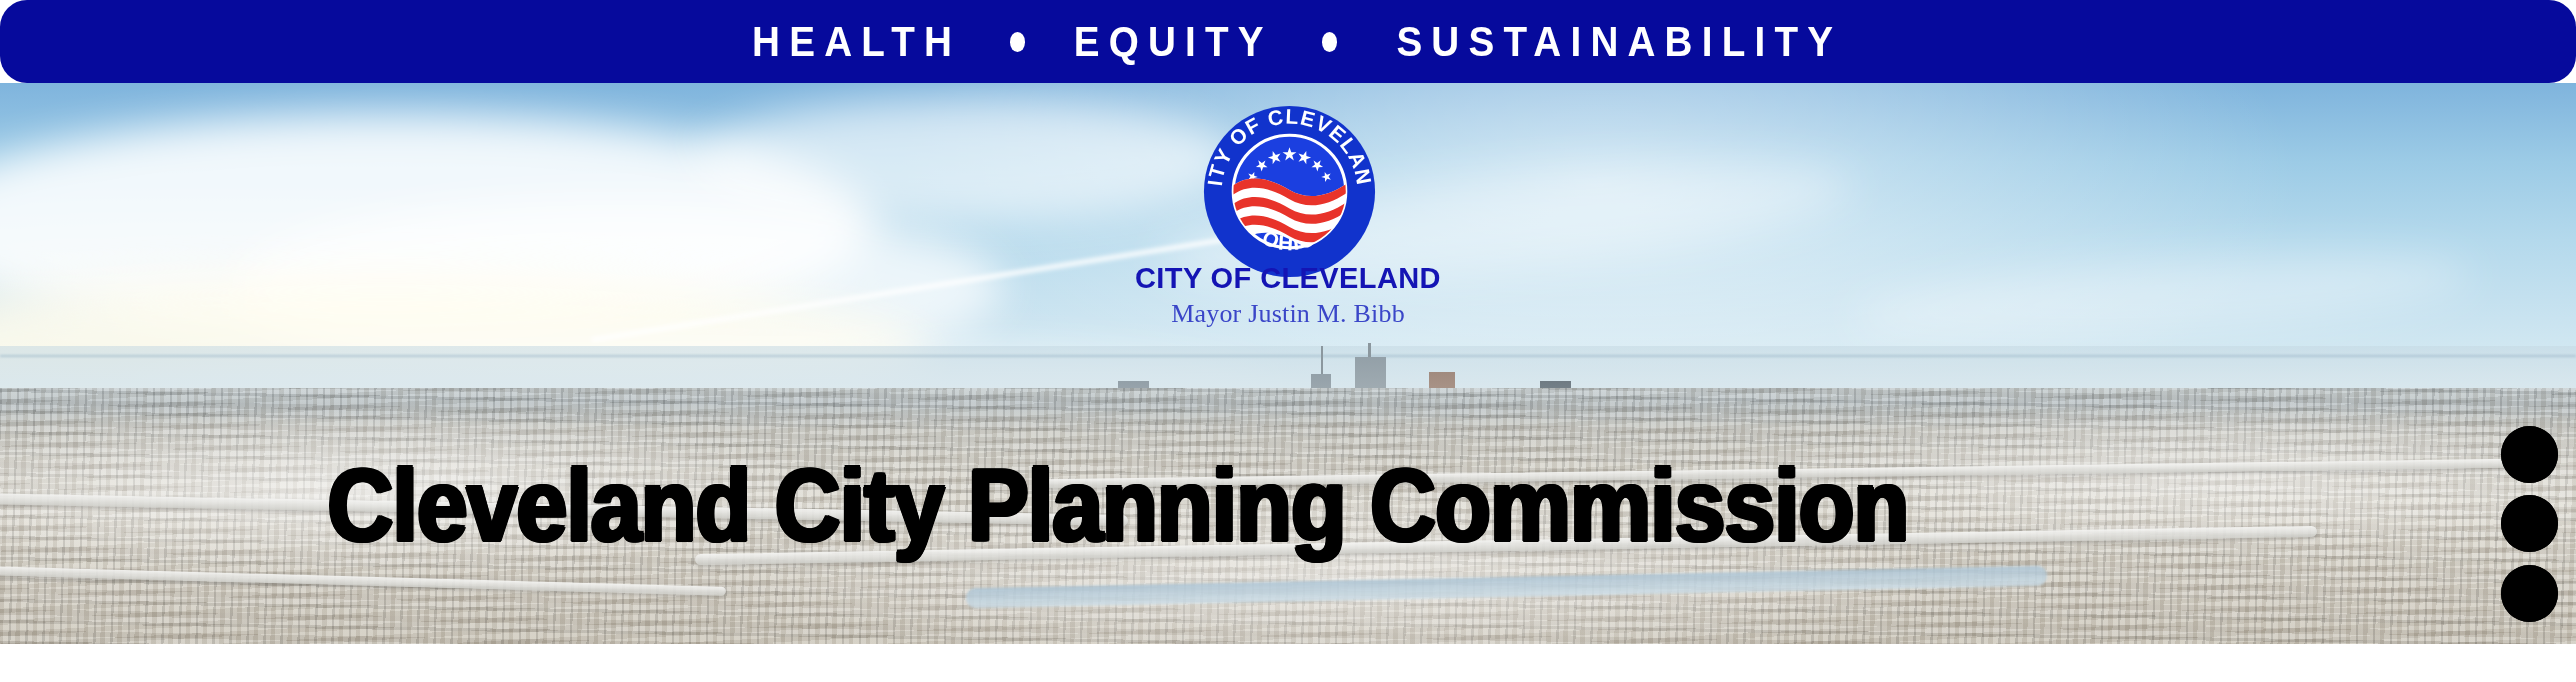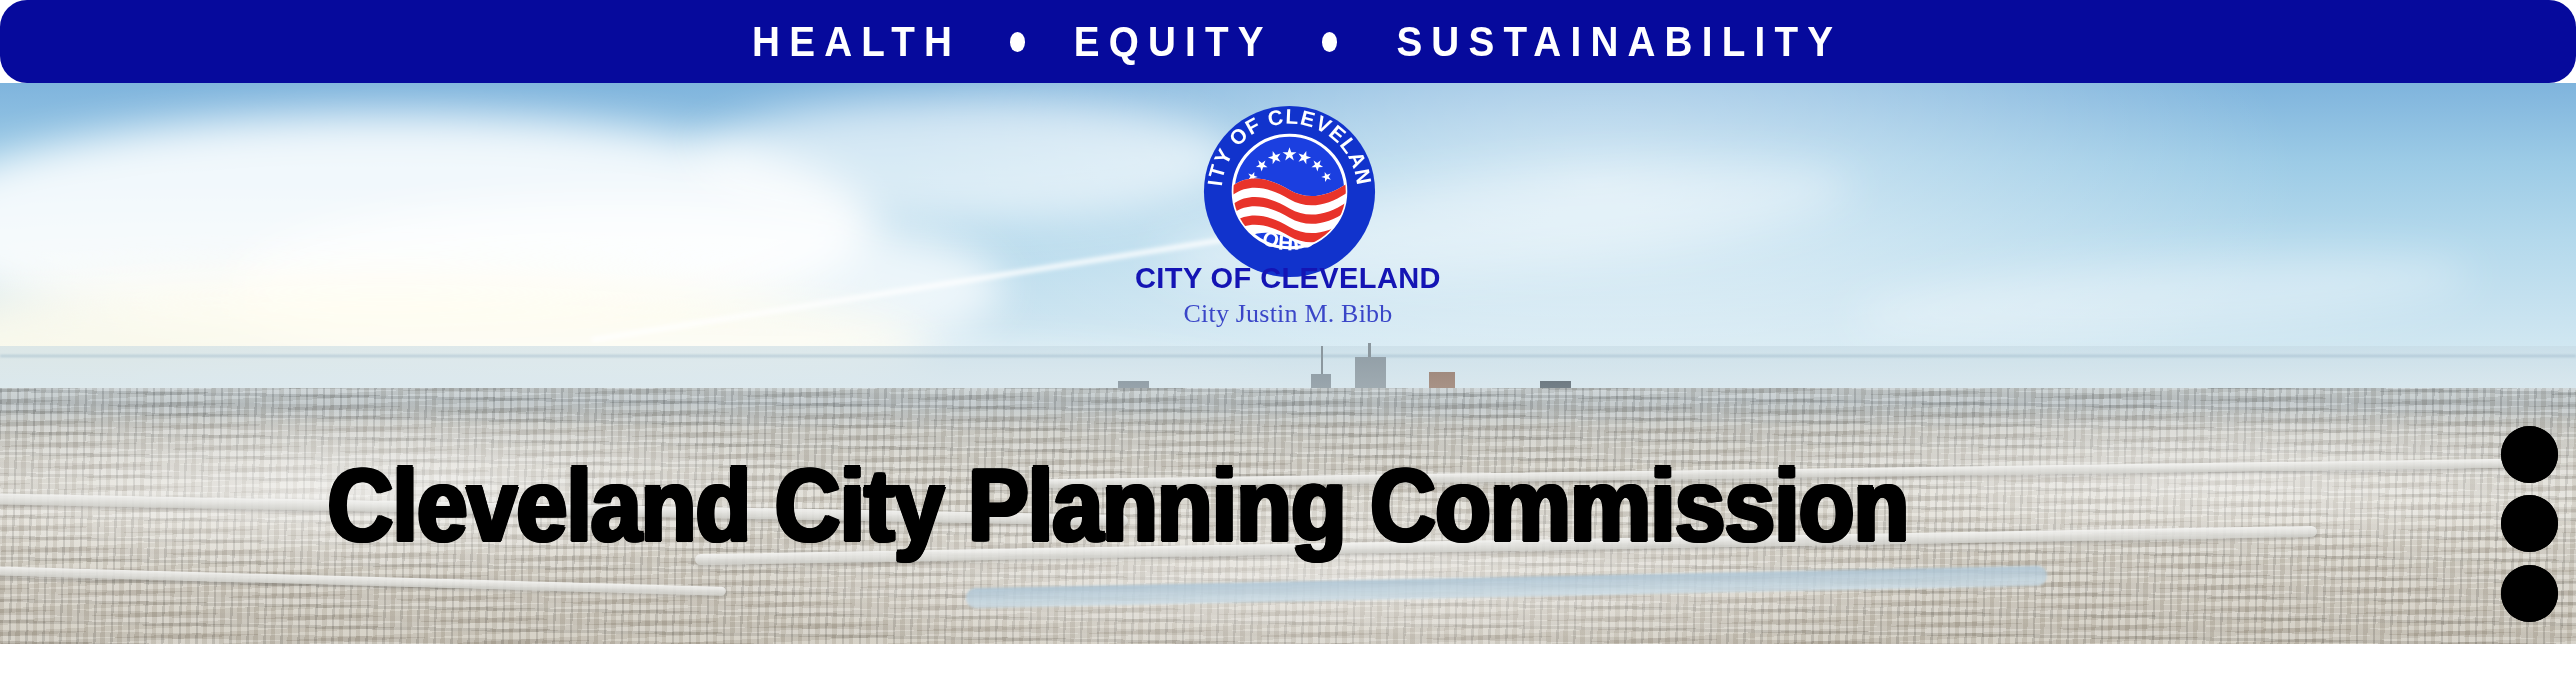--- a/index.html
+++ b/index.html
@@ -343,7 +343,7 @@
 
   <div class="seal-caption">
     <div class="org-name">CITY OF CLEVELAND</div>
-    <div class="mayor-name">City Justin M. Bibb</div>
+    <div class="mayor-name">Mayor Justin M. Bibb</div>
   </div>
 
   <div class="main-title">

